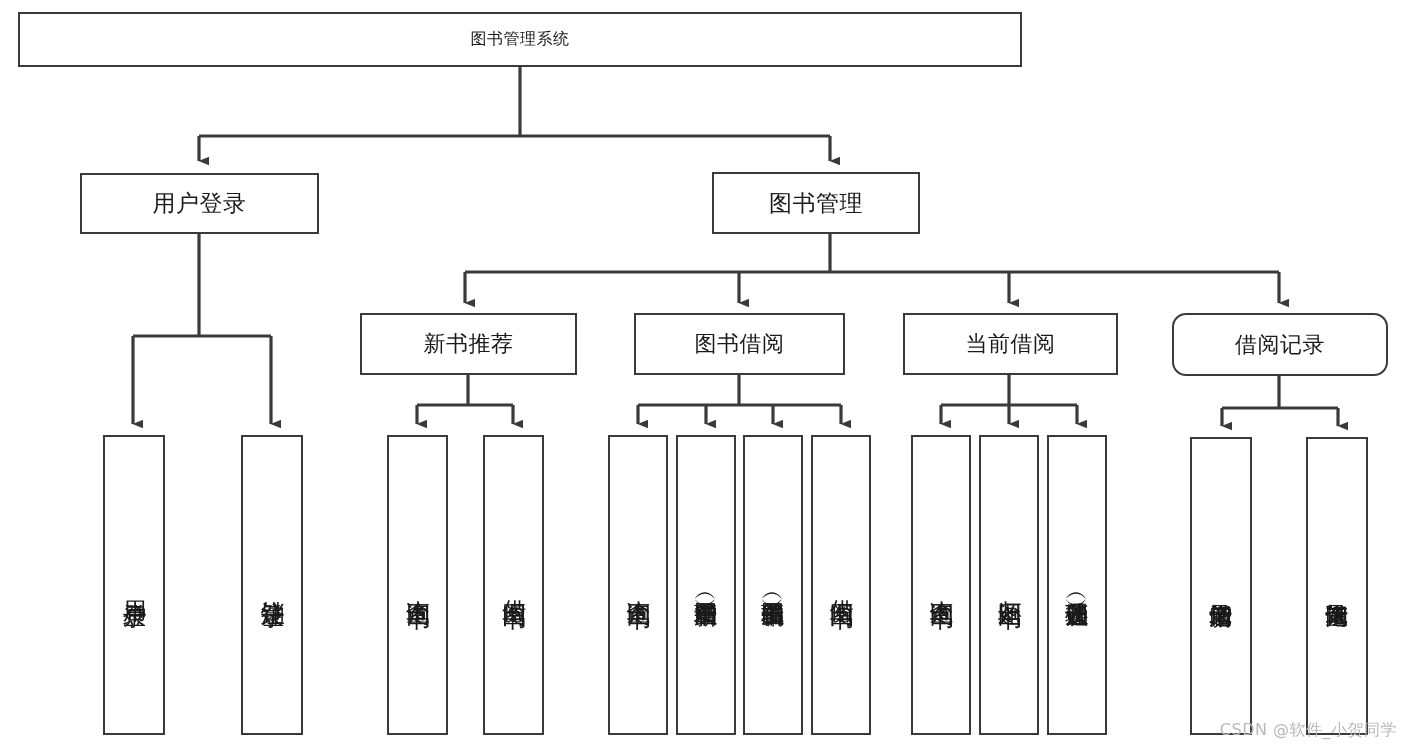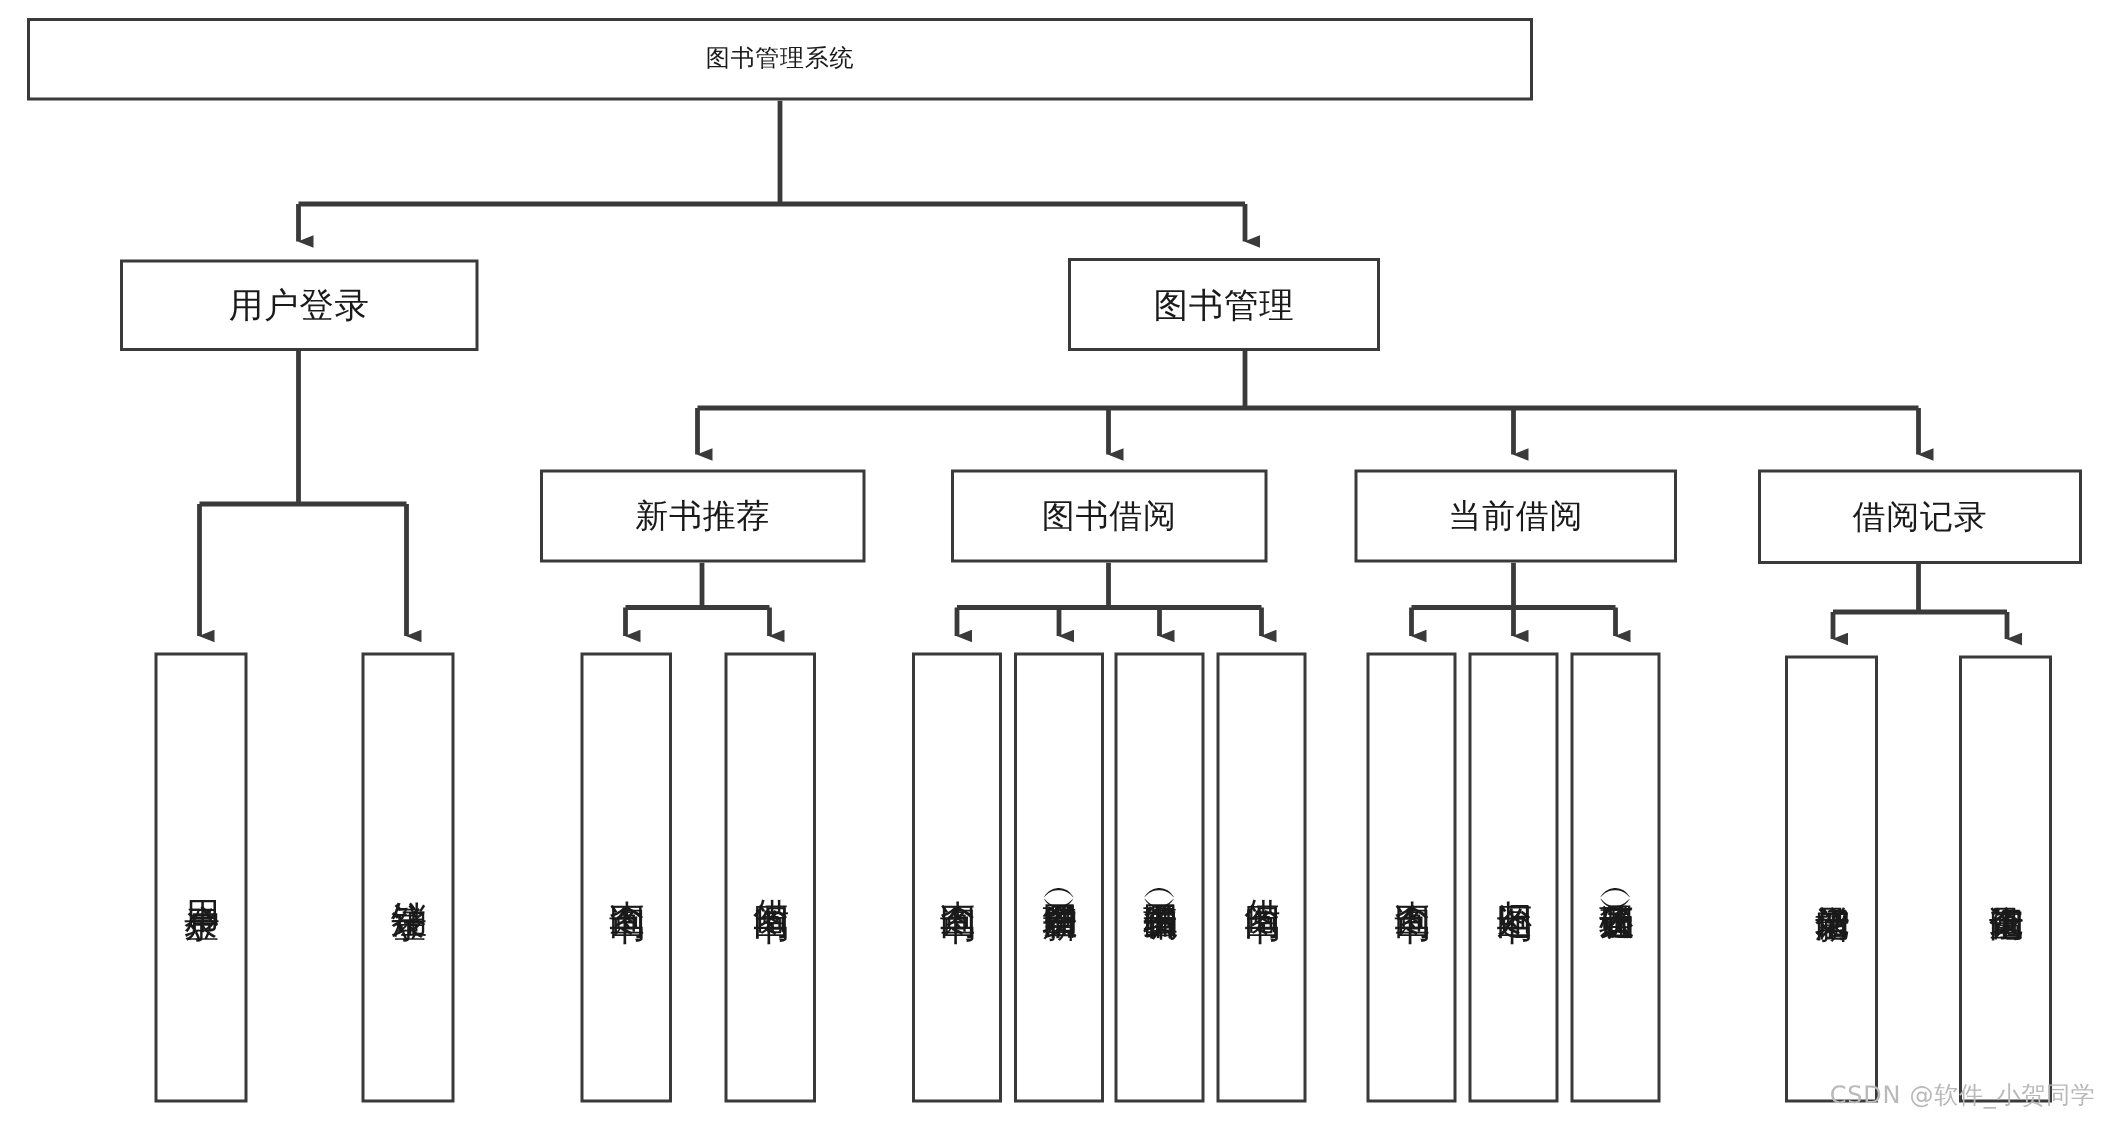--- a/index.html
+++ b/index.html
@@ -154,7 +154,7 @@
     <span class="node-label">图书借阅</span>
   </div>
 
-  <div class="node level-2" style="left:1172px; top:313px; width:216px; height:63px;">
+  <div class="node level-2" style="left:1172px; top:313px; width:216px; height:63px;border-radius:14px;">
     <span class="node-label">借阅记录</span>
   </div>
 

